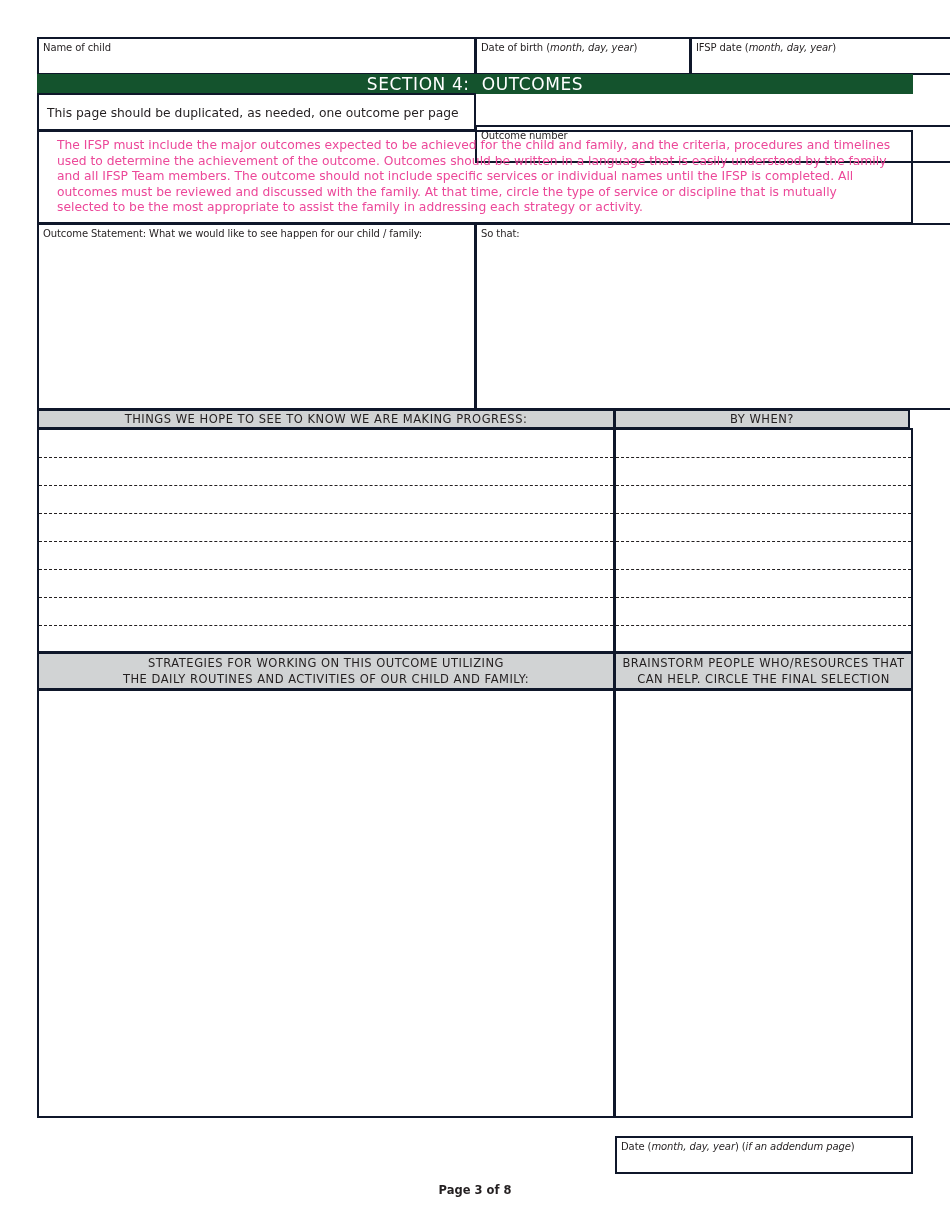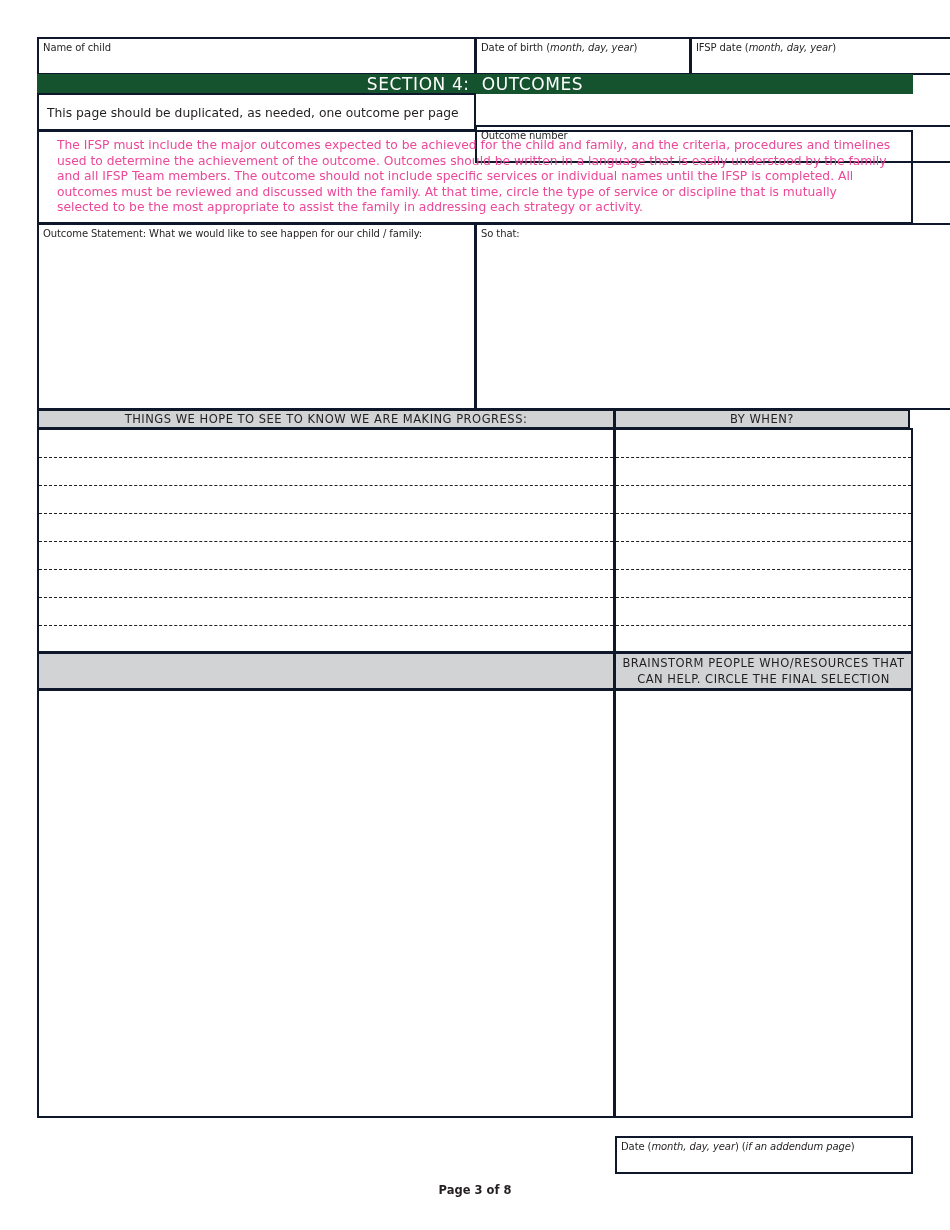--- a/index.html
+++ b/index.html
@@ -102,6 +102,7 @@
 </div>
 
 <div class="abs b hdr-grey" style="left:37px; top:652px; width:578px; height:38px;">
+  <span>STRATEGIES FOR WORKING ON THIS OUTCOME UTILIZING</span>
 </div>
 <div class="abs b hdr-grey" style="left:614px; top:652px; width:299px; height:38px;">
   <span>BRAINSTORM PEOPLE WHO/RESOURCES THAT</span>

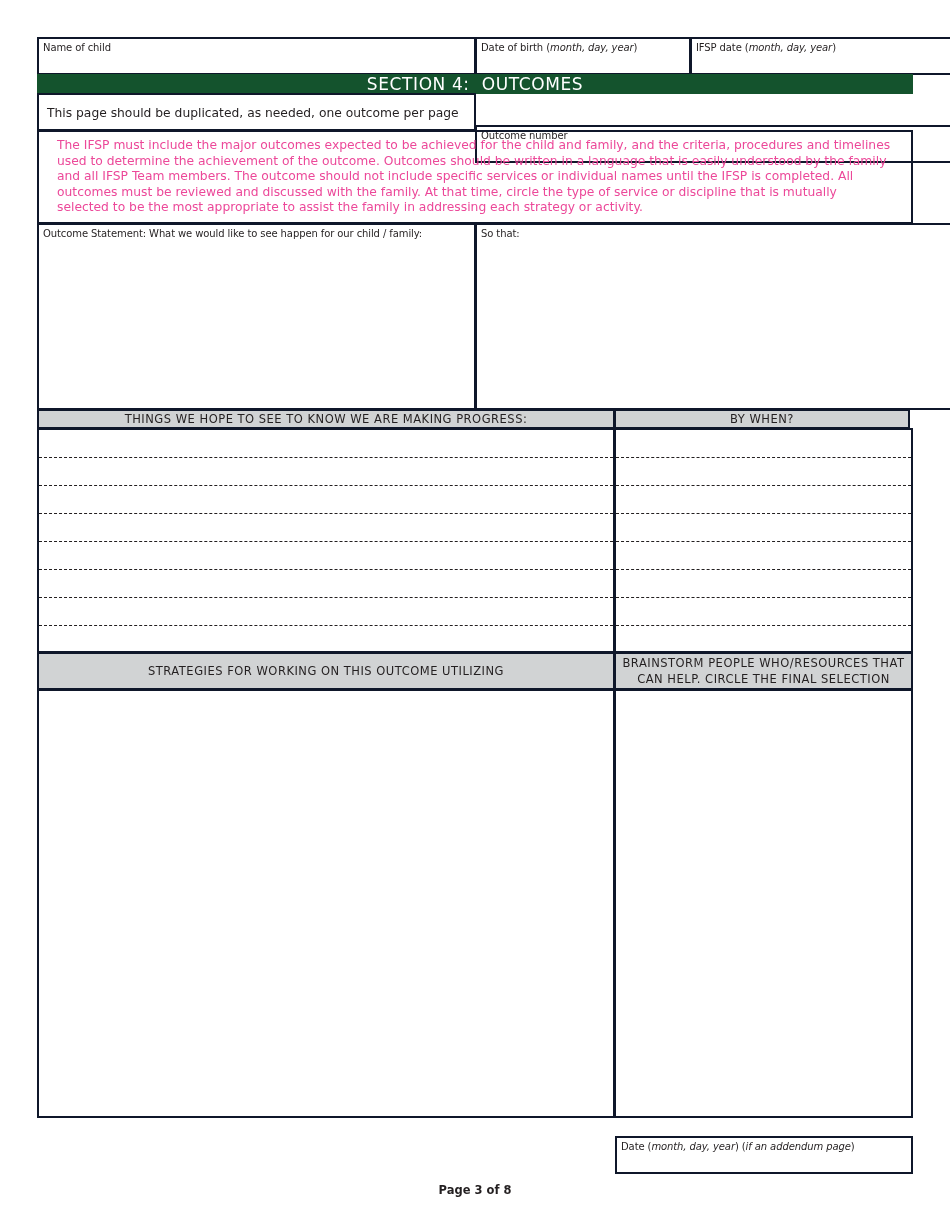--- a/index.html
+++ b/index.html
@@ -103,6 +103,7 @@
 
 <div class="abs b hdr-grey" style="left:37px; top:652px; width:578px; height:38px;">
   <span>STRATEGIES FOR WORKING ON THIS OUTCOME UTILIZING</span>
+  <span>THE DAILY ROUTINES AND ACTIVITIES OF OUR CHILD AND FAMILY:</span>
 </div>
 <div class="abs b hdr-grey" style="left:614px; top:652px; width:299px; height:38px;">
   <span>BRAINSTORM PEOPLE WHO/RESOURCES THAT</span>

